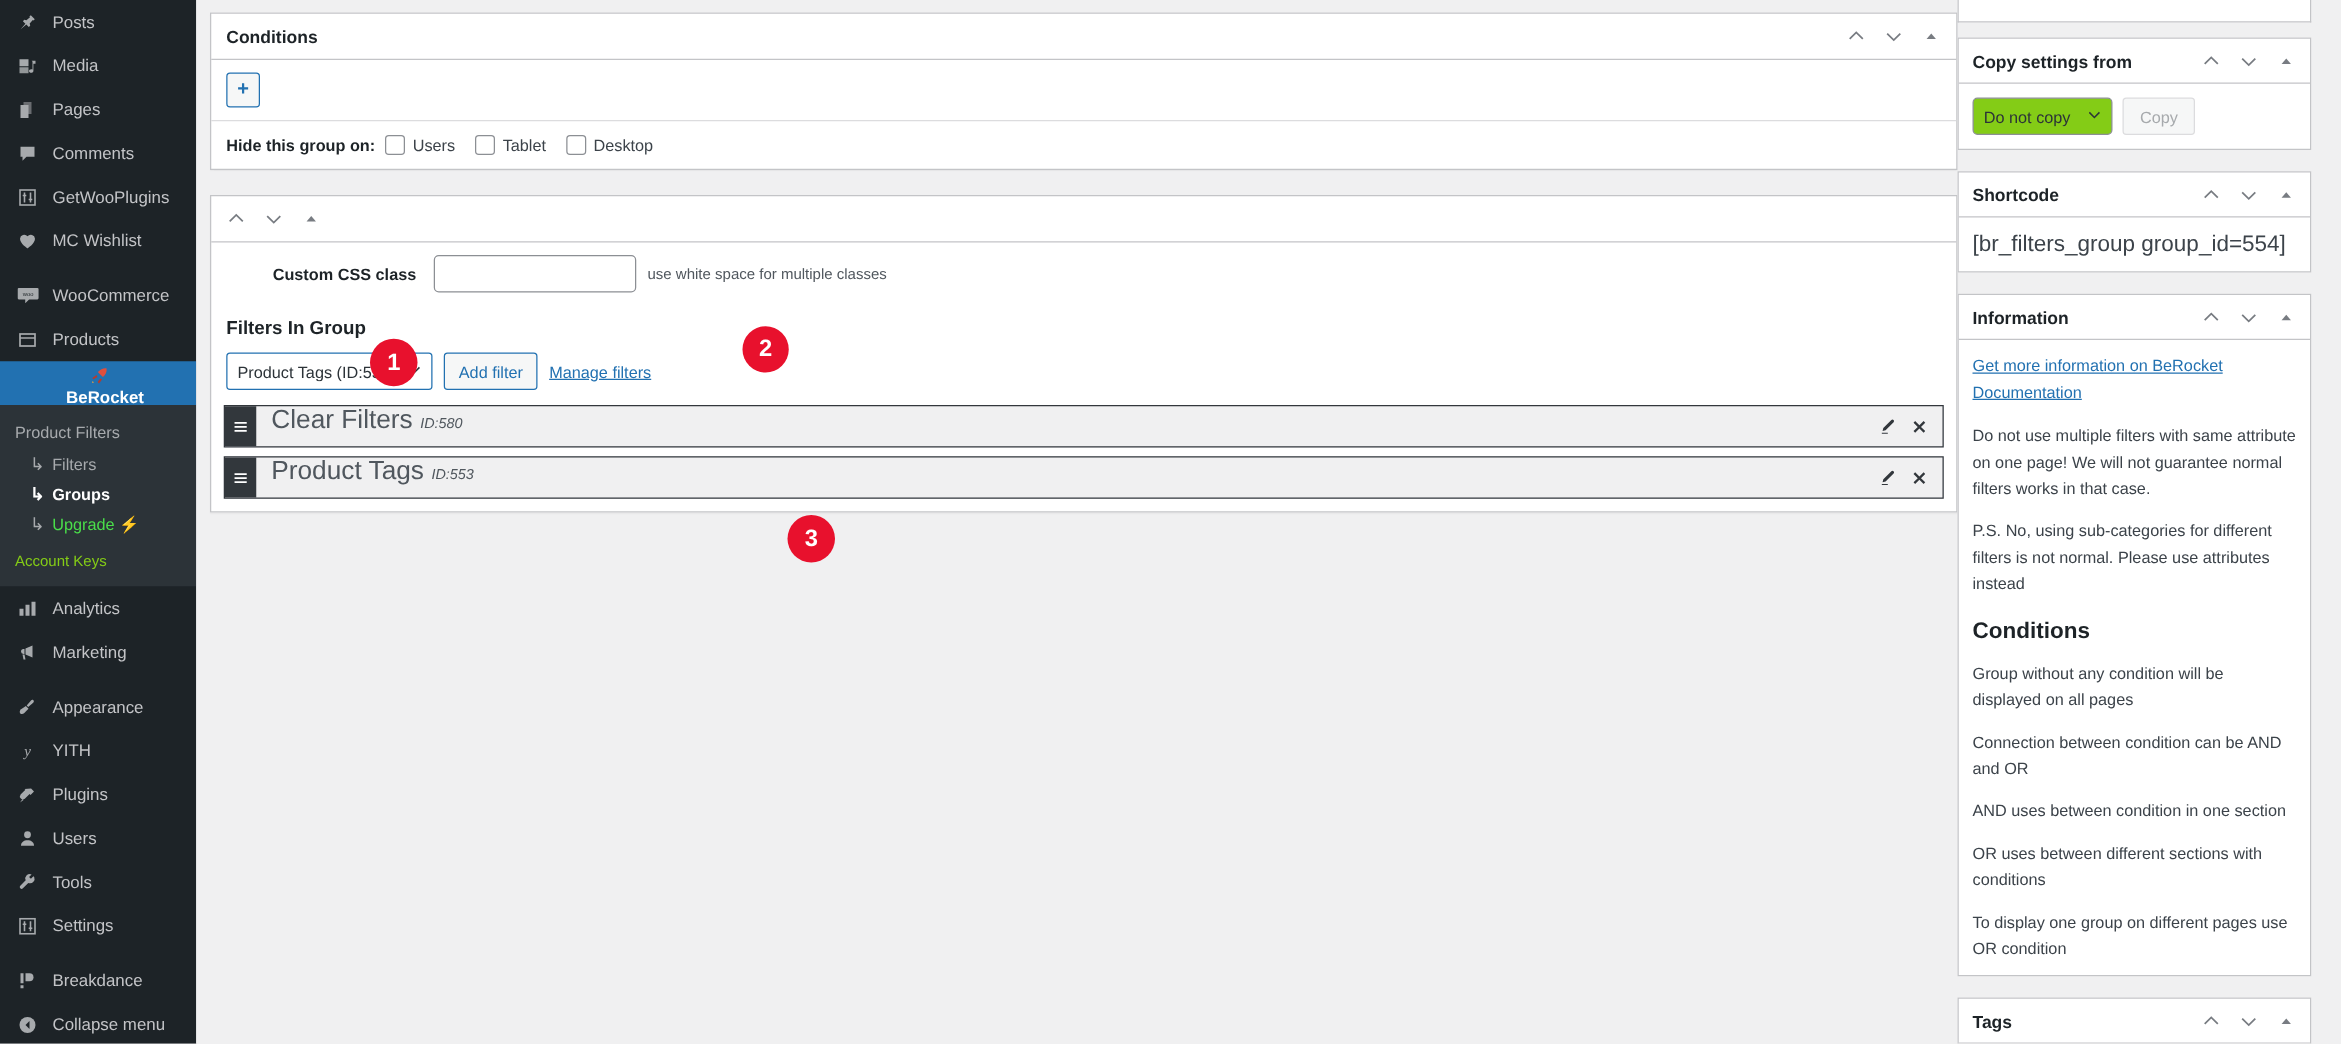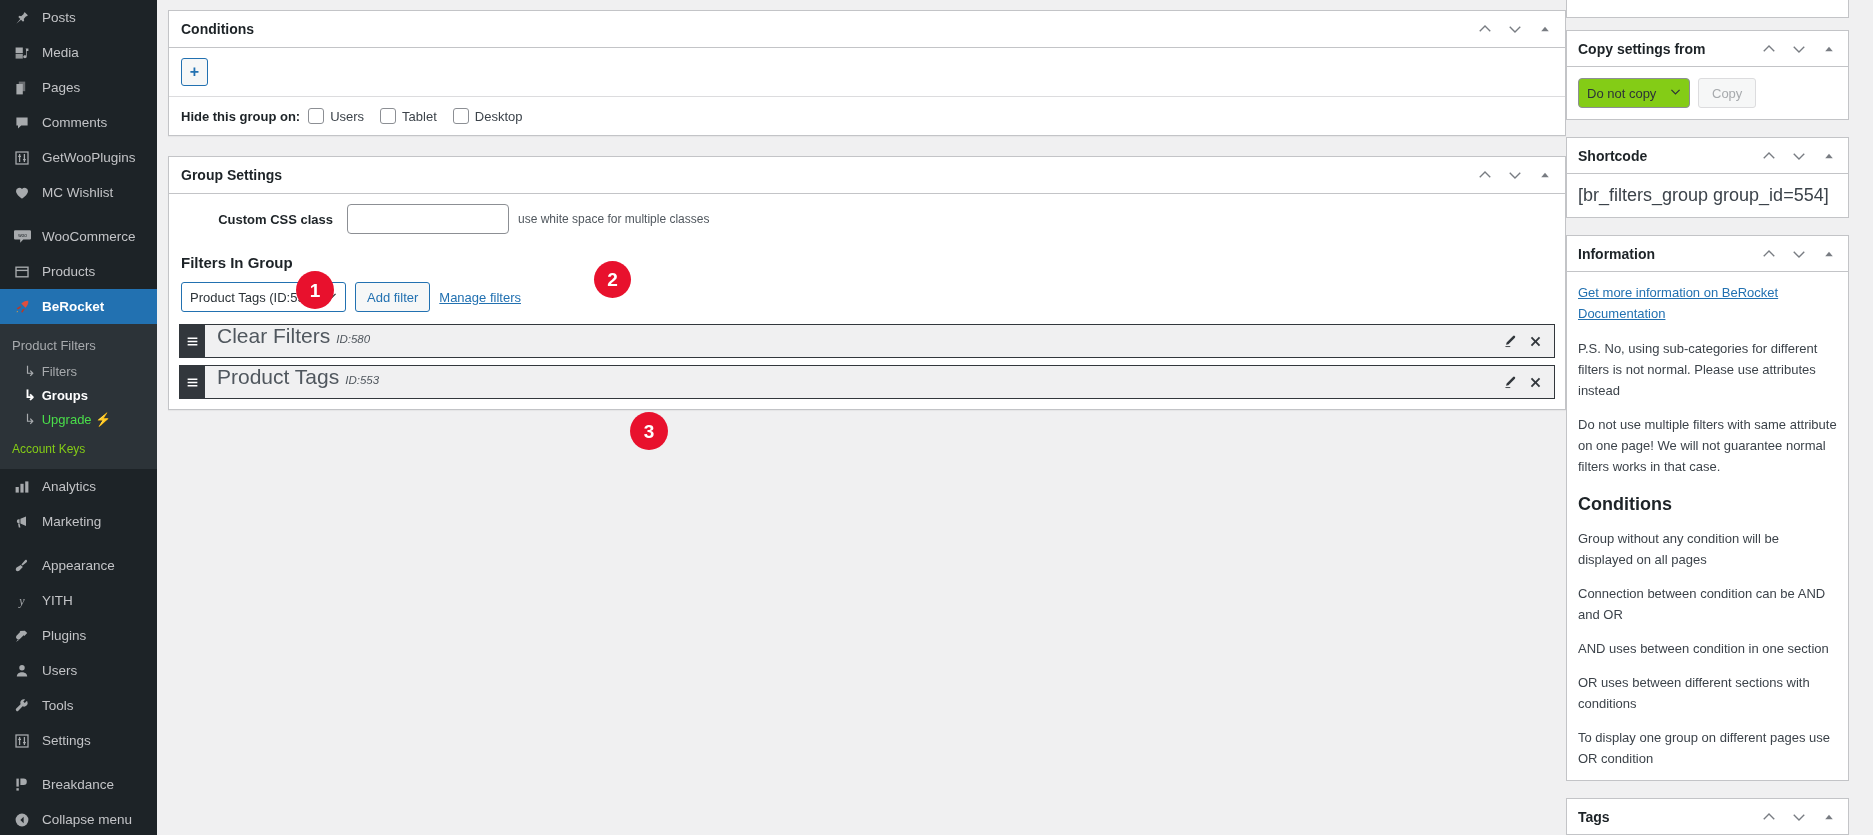--- a/index.html
+++ b/index.html
@@ -510,7 +510,6 @@
 
       <section class="postbox">
         <div class="pb-head">
-          <span class="pb-title">Group Settings</span>
           <span class="pb-ctrls">
             <span class="ctl">
               <svg width="14" height="14" viewBox="0 0 16 16">

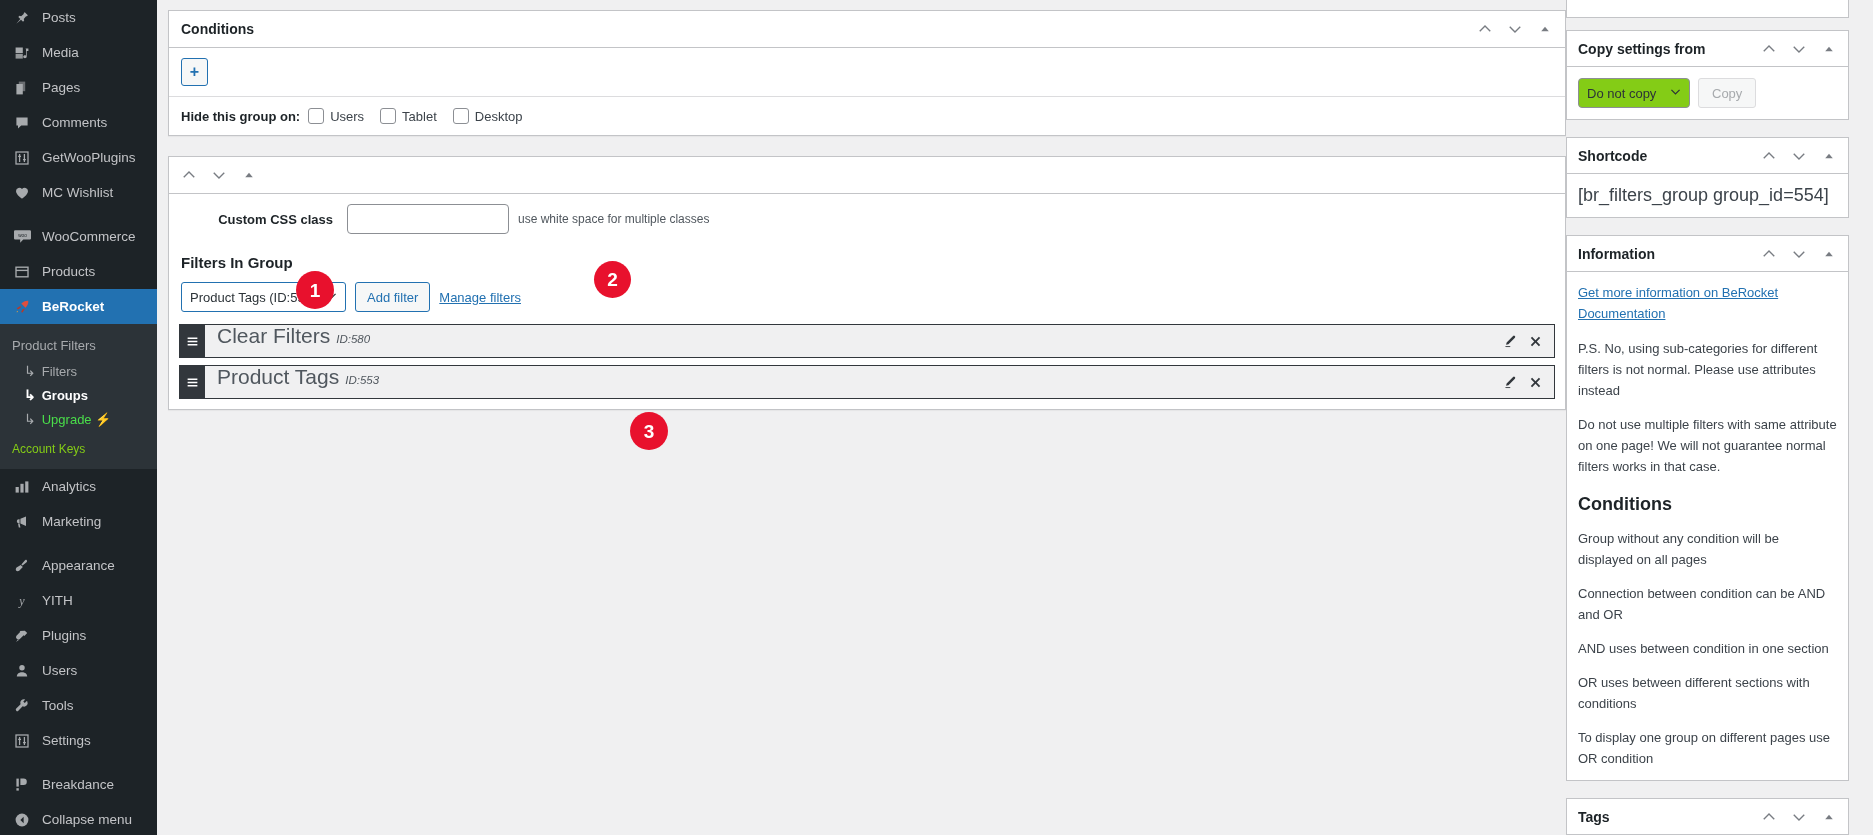--- a/index.html
+++ b/index.html
@@ -42,6 +42,7 @@
   .menu-item.current {
     background: #2271b1; color: #fff;
     font-weight: 600;
+    flex-direction: column;
   }
   .menu-item.current .mi-ico { color: #fff; }
   .menu-sep { height: 9px; }

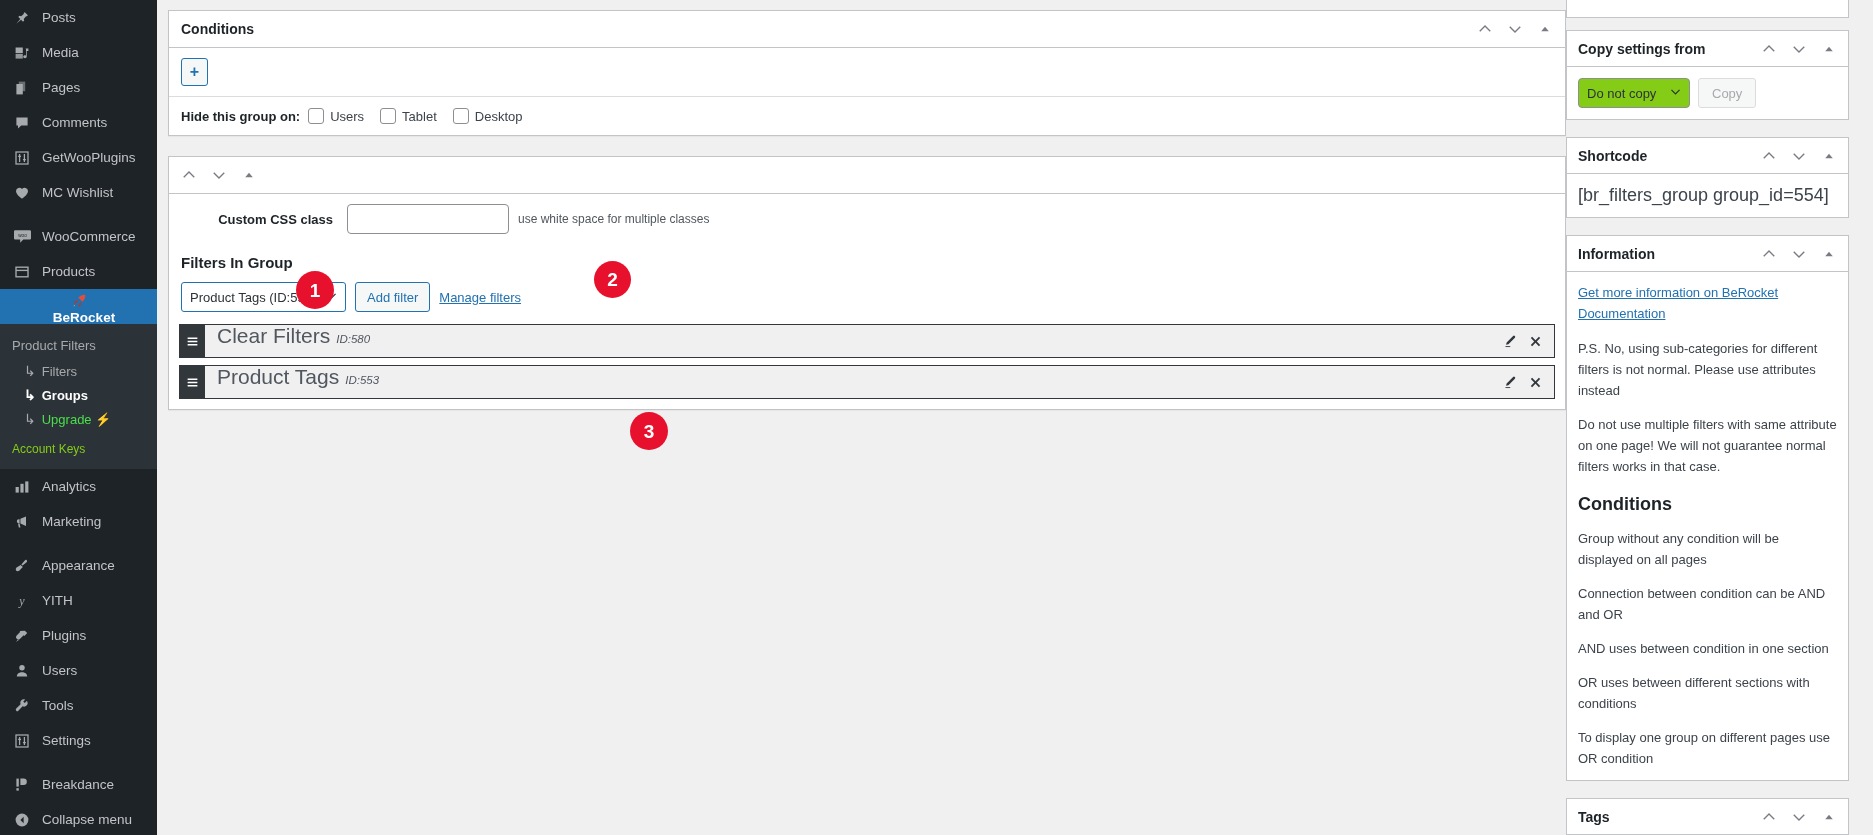--- a/index.html
+++ b/index.html
@@ -697,8 +697,8 @@
         </div>
         <div class="sp-body">
           <a class="info-link">Get more information on BeRocket Documentation</a>
+          <p class="info-p">Do not use multiple filters with same attribute on one page! We will not guarantee normal filters works in that case.</p>
           <p class="info-p">P.S. No, using sub-categories for different filters is not normal. Please use attributes instead</p>
-          <p class="info-p">Do not use multiple filters with same attribute on one page! We will not guarantee normal filters works in that case.</p>
           <div class="info-h">Conditions</div>
           <div id="condition-notes">
               <p class="info-p">Group without any condition will be displayed on all pages</p>

